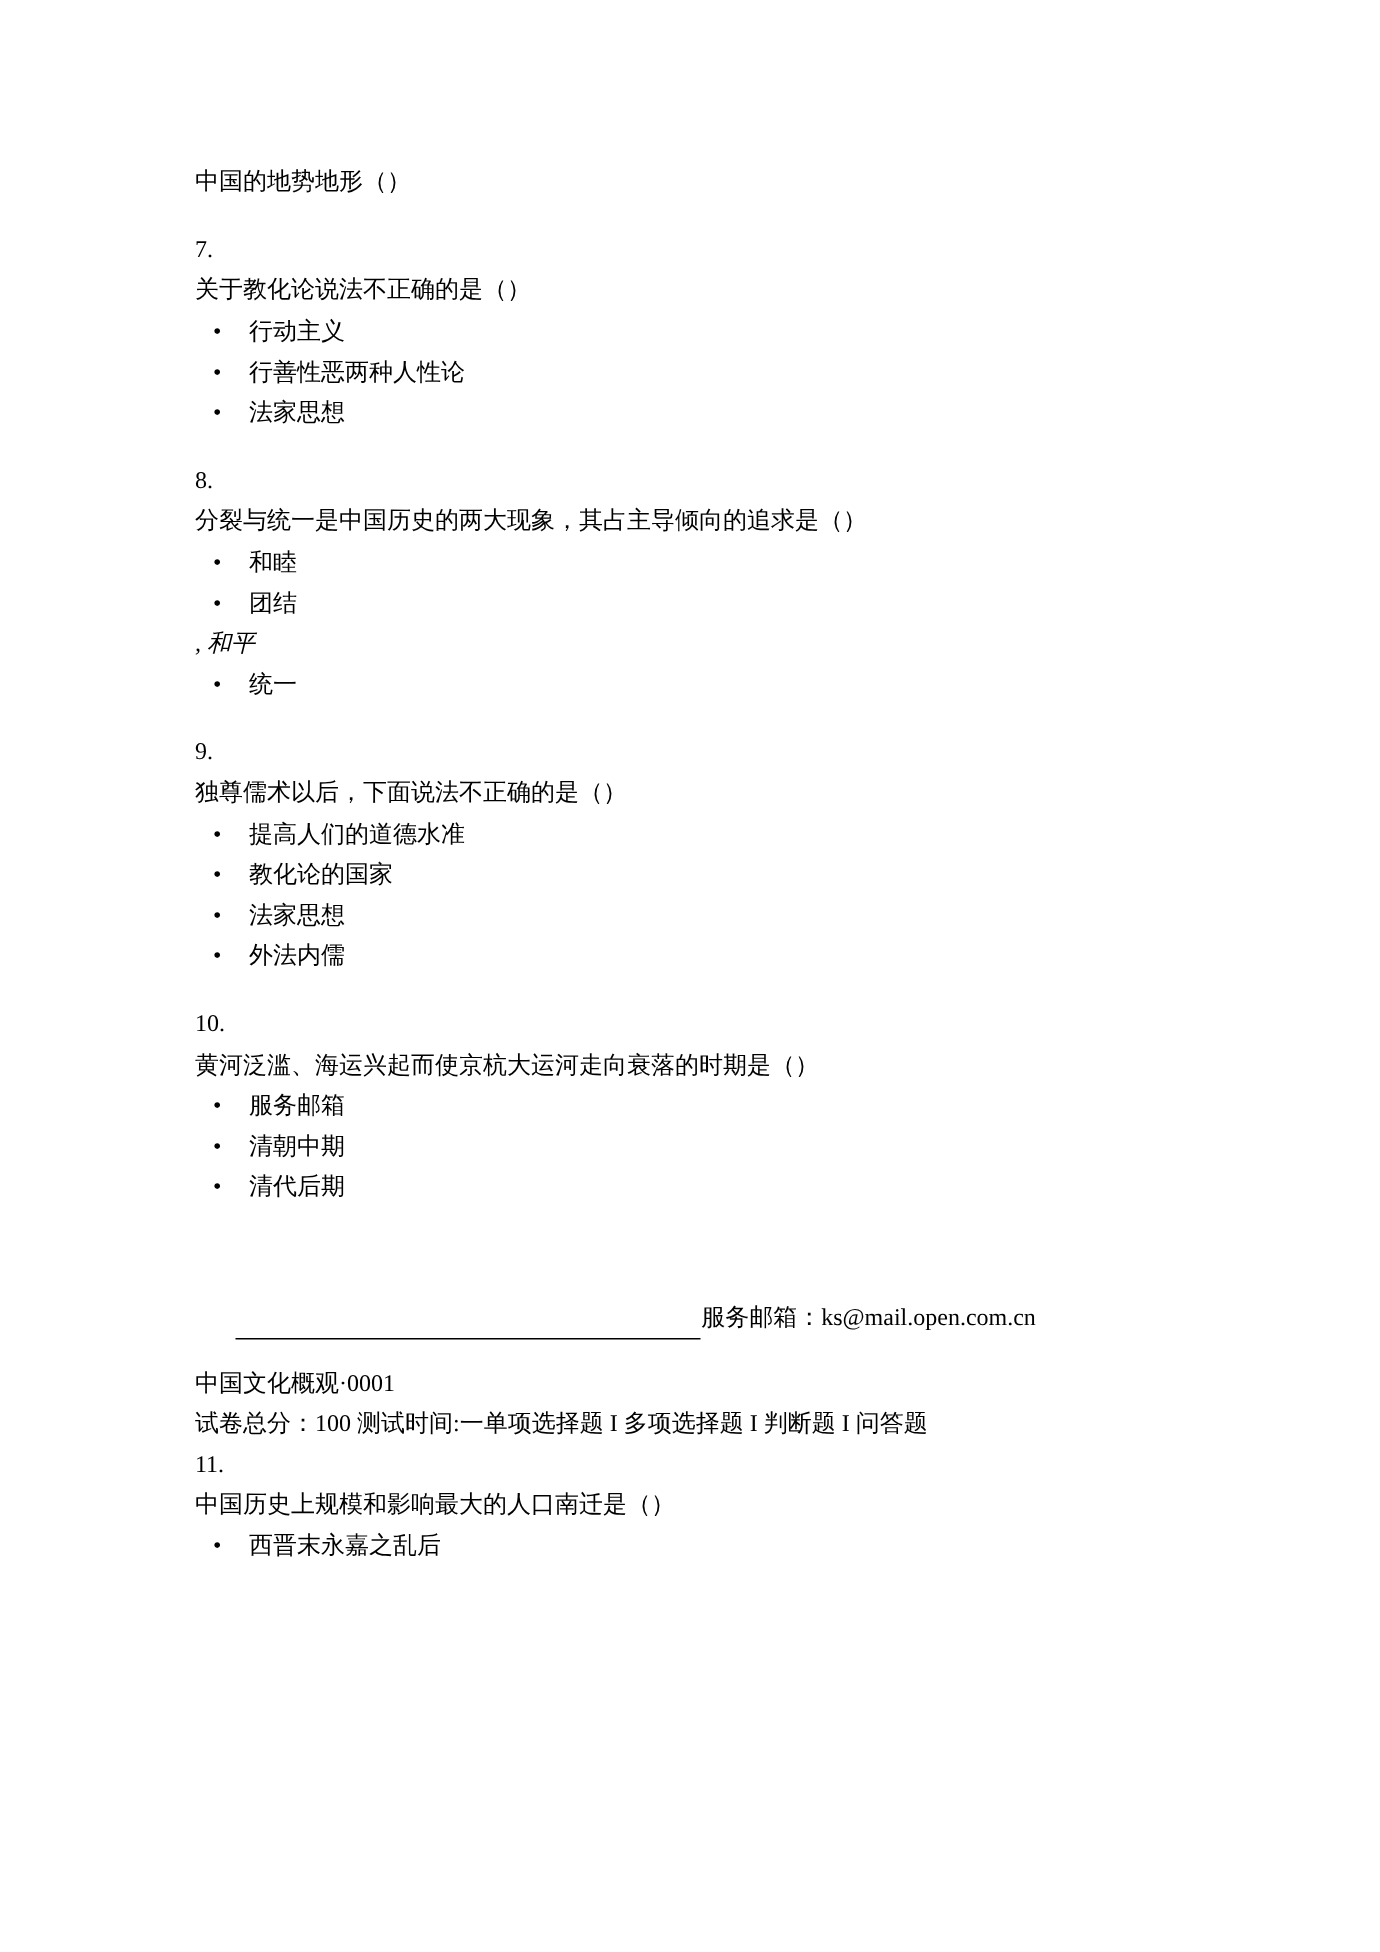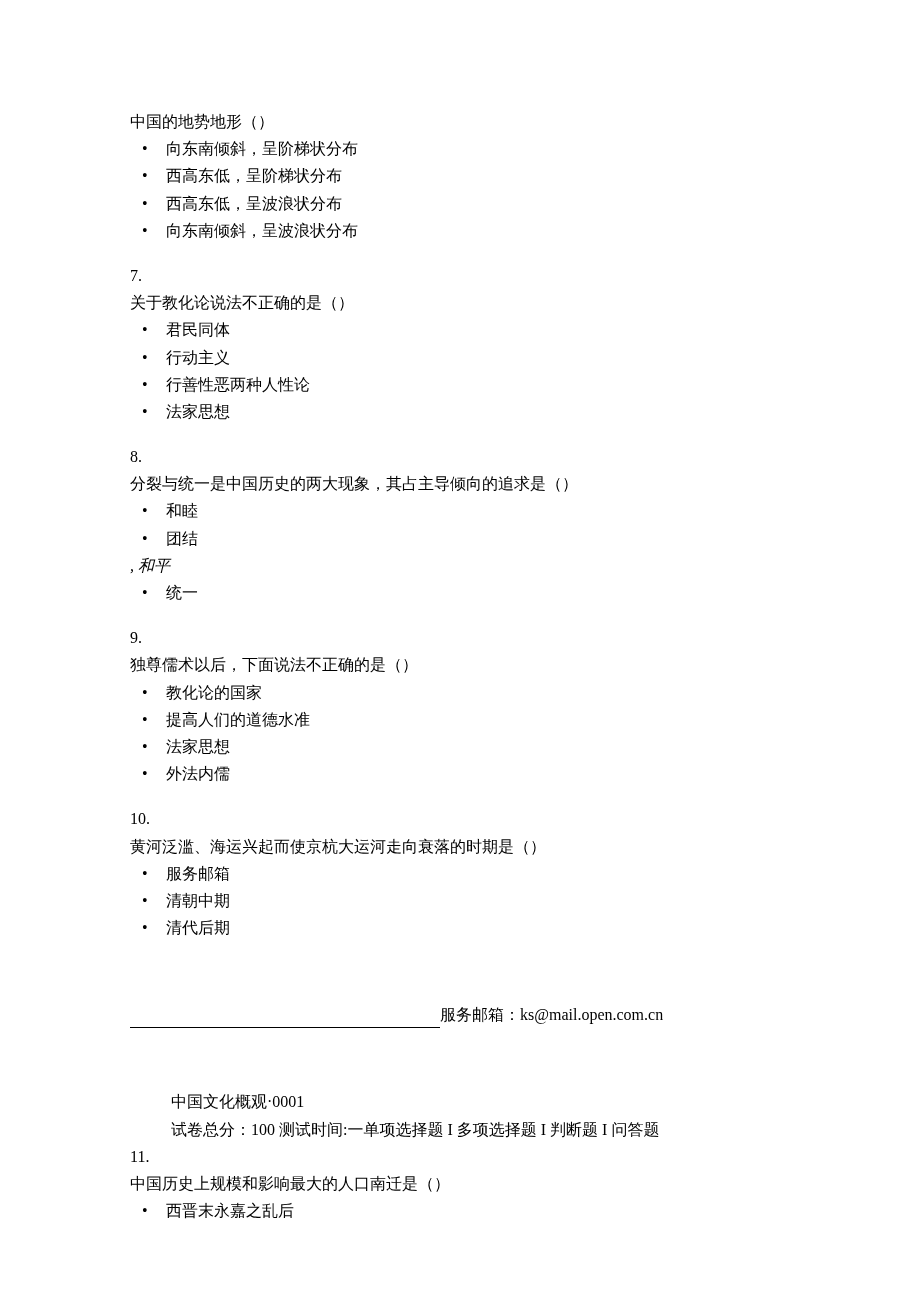--- a/index.html
+++ b/index.html
@@ -65,12 +65,6 @@
 <div class="page">
 
   <p class="question-stem">中国的地势地形（）</p>
-  <ul class="options">
-    <li>向东南倾斜，呈阶梯状分布</li>
-    <li>西高东低，呈阶梯状分布</li>
-    <li>西高东低，呈波浪状分布</li>
-    <li>向东南倾斜，呈波浪状分布</li>
-  </ul>
 
   <p class="question-number">7.</p>
   <p class="question-stem">关于教化论说法不正确的是（）</p>

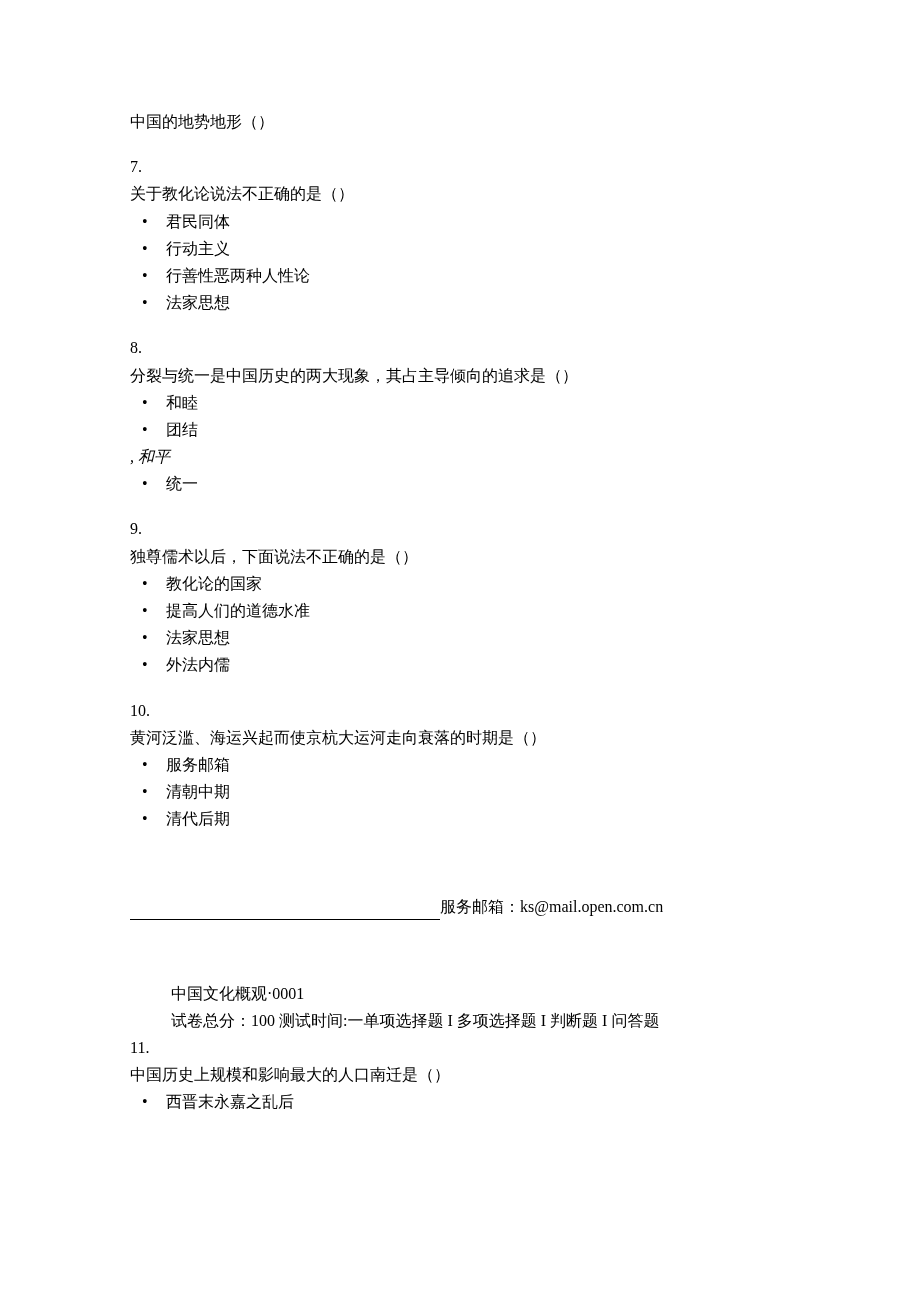--- a/index.html
+++ b/index.html
@@ -69,7 +69,6 @@
   <p class="question-number">7.</p>
   <p class="question-stem">关于教化论说法不正确的是（）</p>
   <ul class="options">
-    <li>君民同体</li>
     <li>行动主义</li>
     <li>行善性恶两种人性论</li>
     <li>法家思想</li>

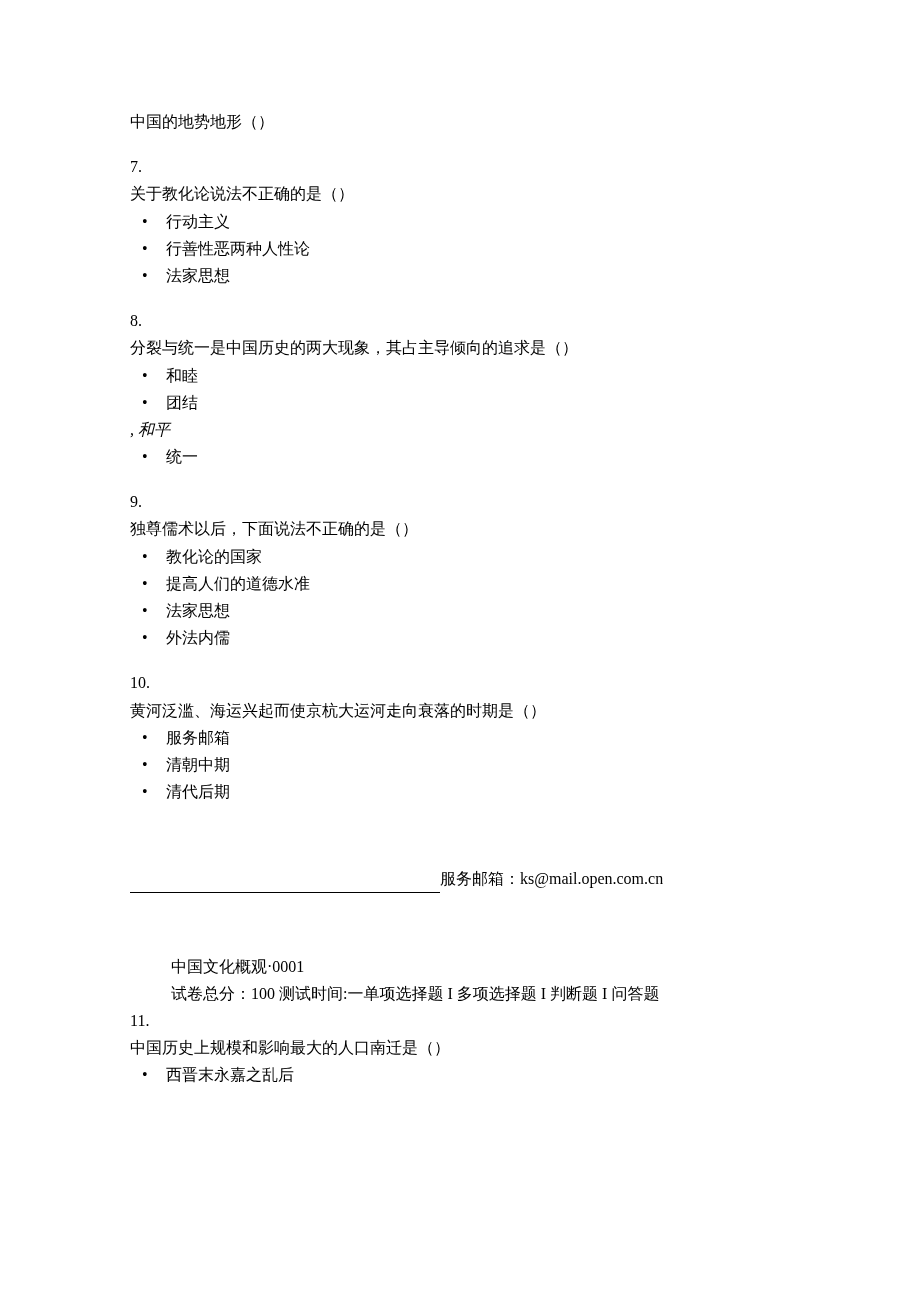--- a/index.html
+++ b/index.html
@@ -88,8 +88,8 @@
   <p class="question-number">9.</p>
   <p class="question-stem">独尊儒术以后，下面说法不正确的是（）</p>
   <ul class="options">
+    <li>提高人们的道德水准</li>
     <li>教化论的国家</li>
-    <li>提高人们的道德水准</li>
     <li>法家思想</li>
     <li>外法内儒</li>
   </ul>

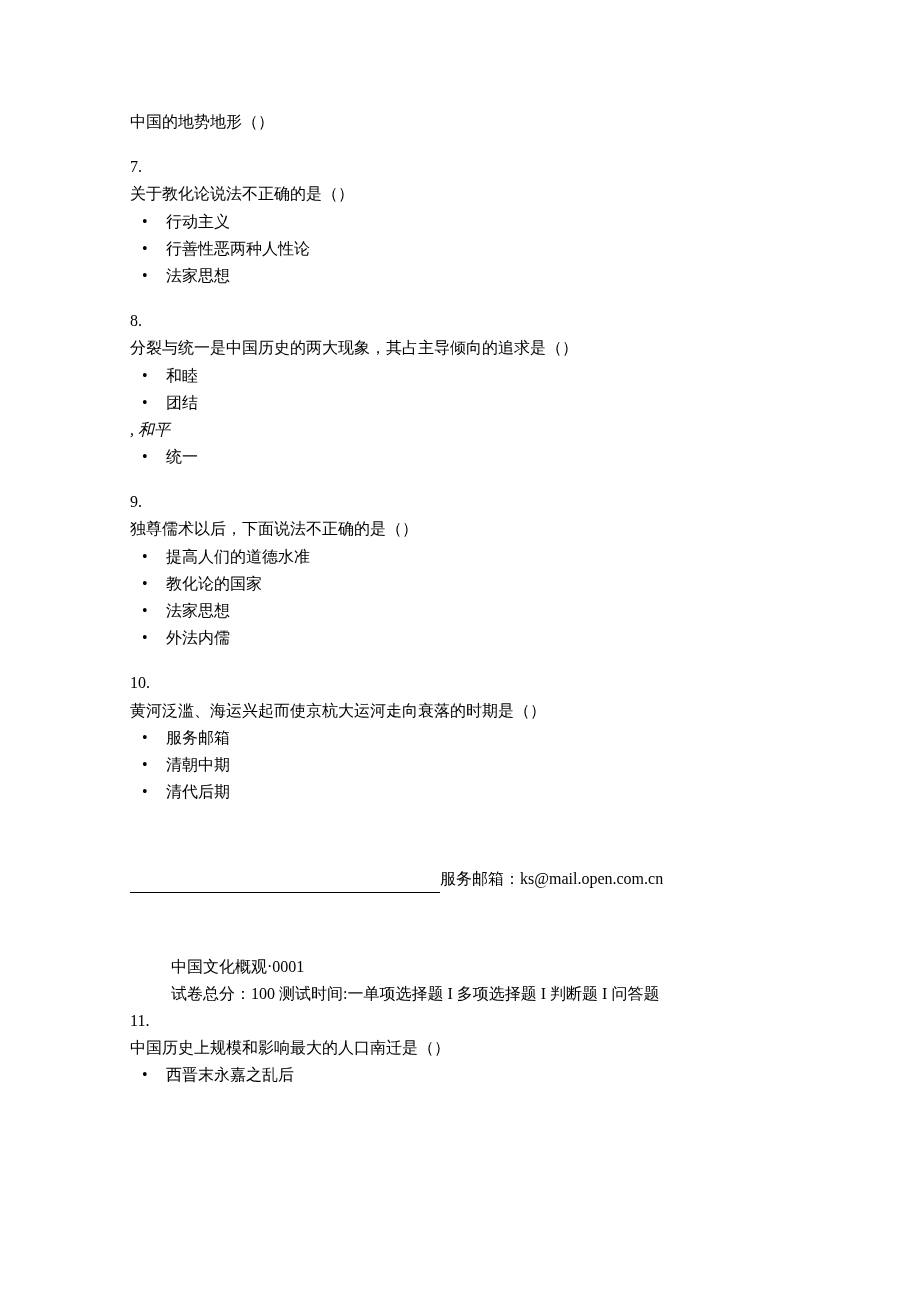--- a/index.html
+++ b/index.html
@@ -45,7 +45,8 @@
   }
   .footer-line {
     margin-top: 60px;
-    margin-bottom: 60px;
+    margin-bottom: 16px;
+    text-align: center;
   }
   .footer-underline {
     display: inline-block;

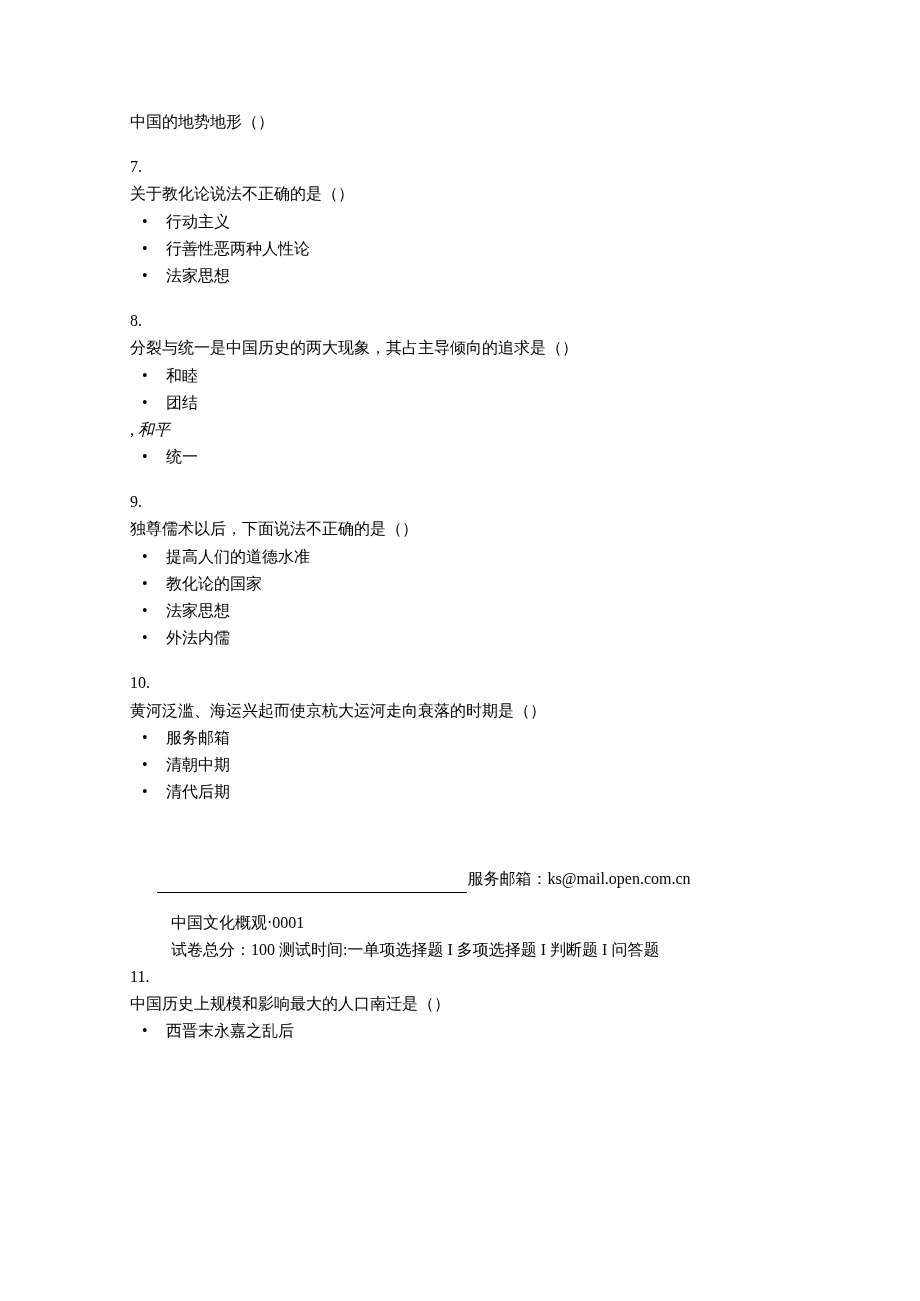--- a/index.html
+++ b/index.html
@@ -57,7 +57,6 @@
   }
   .header-block {
     margin-top: 10px;
-    margin-left: 41px;
   }
 </style>
 </head>

